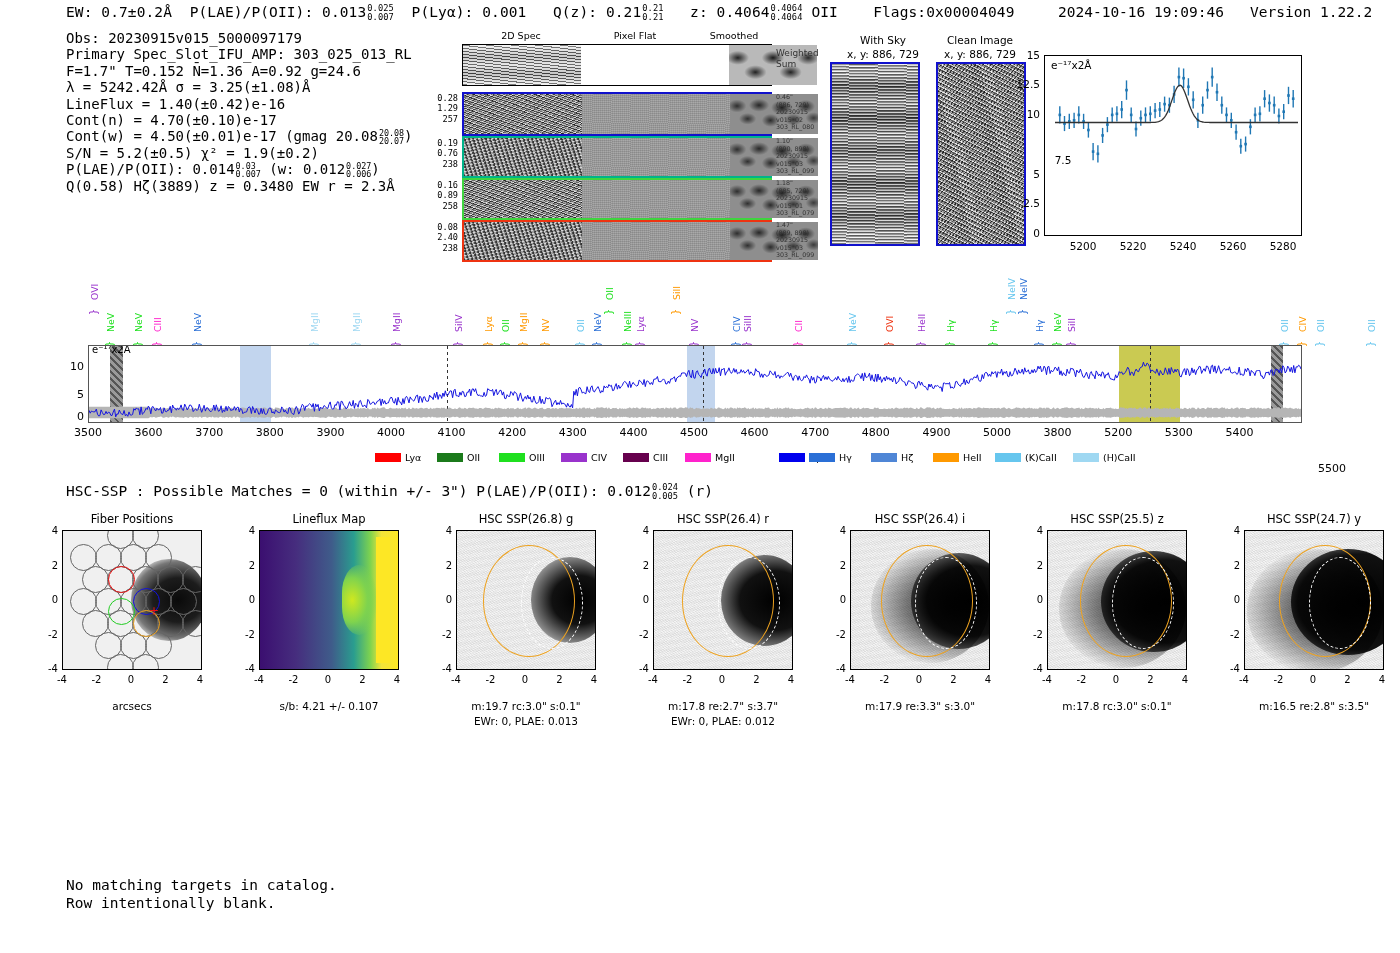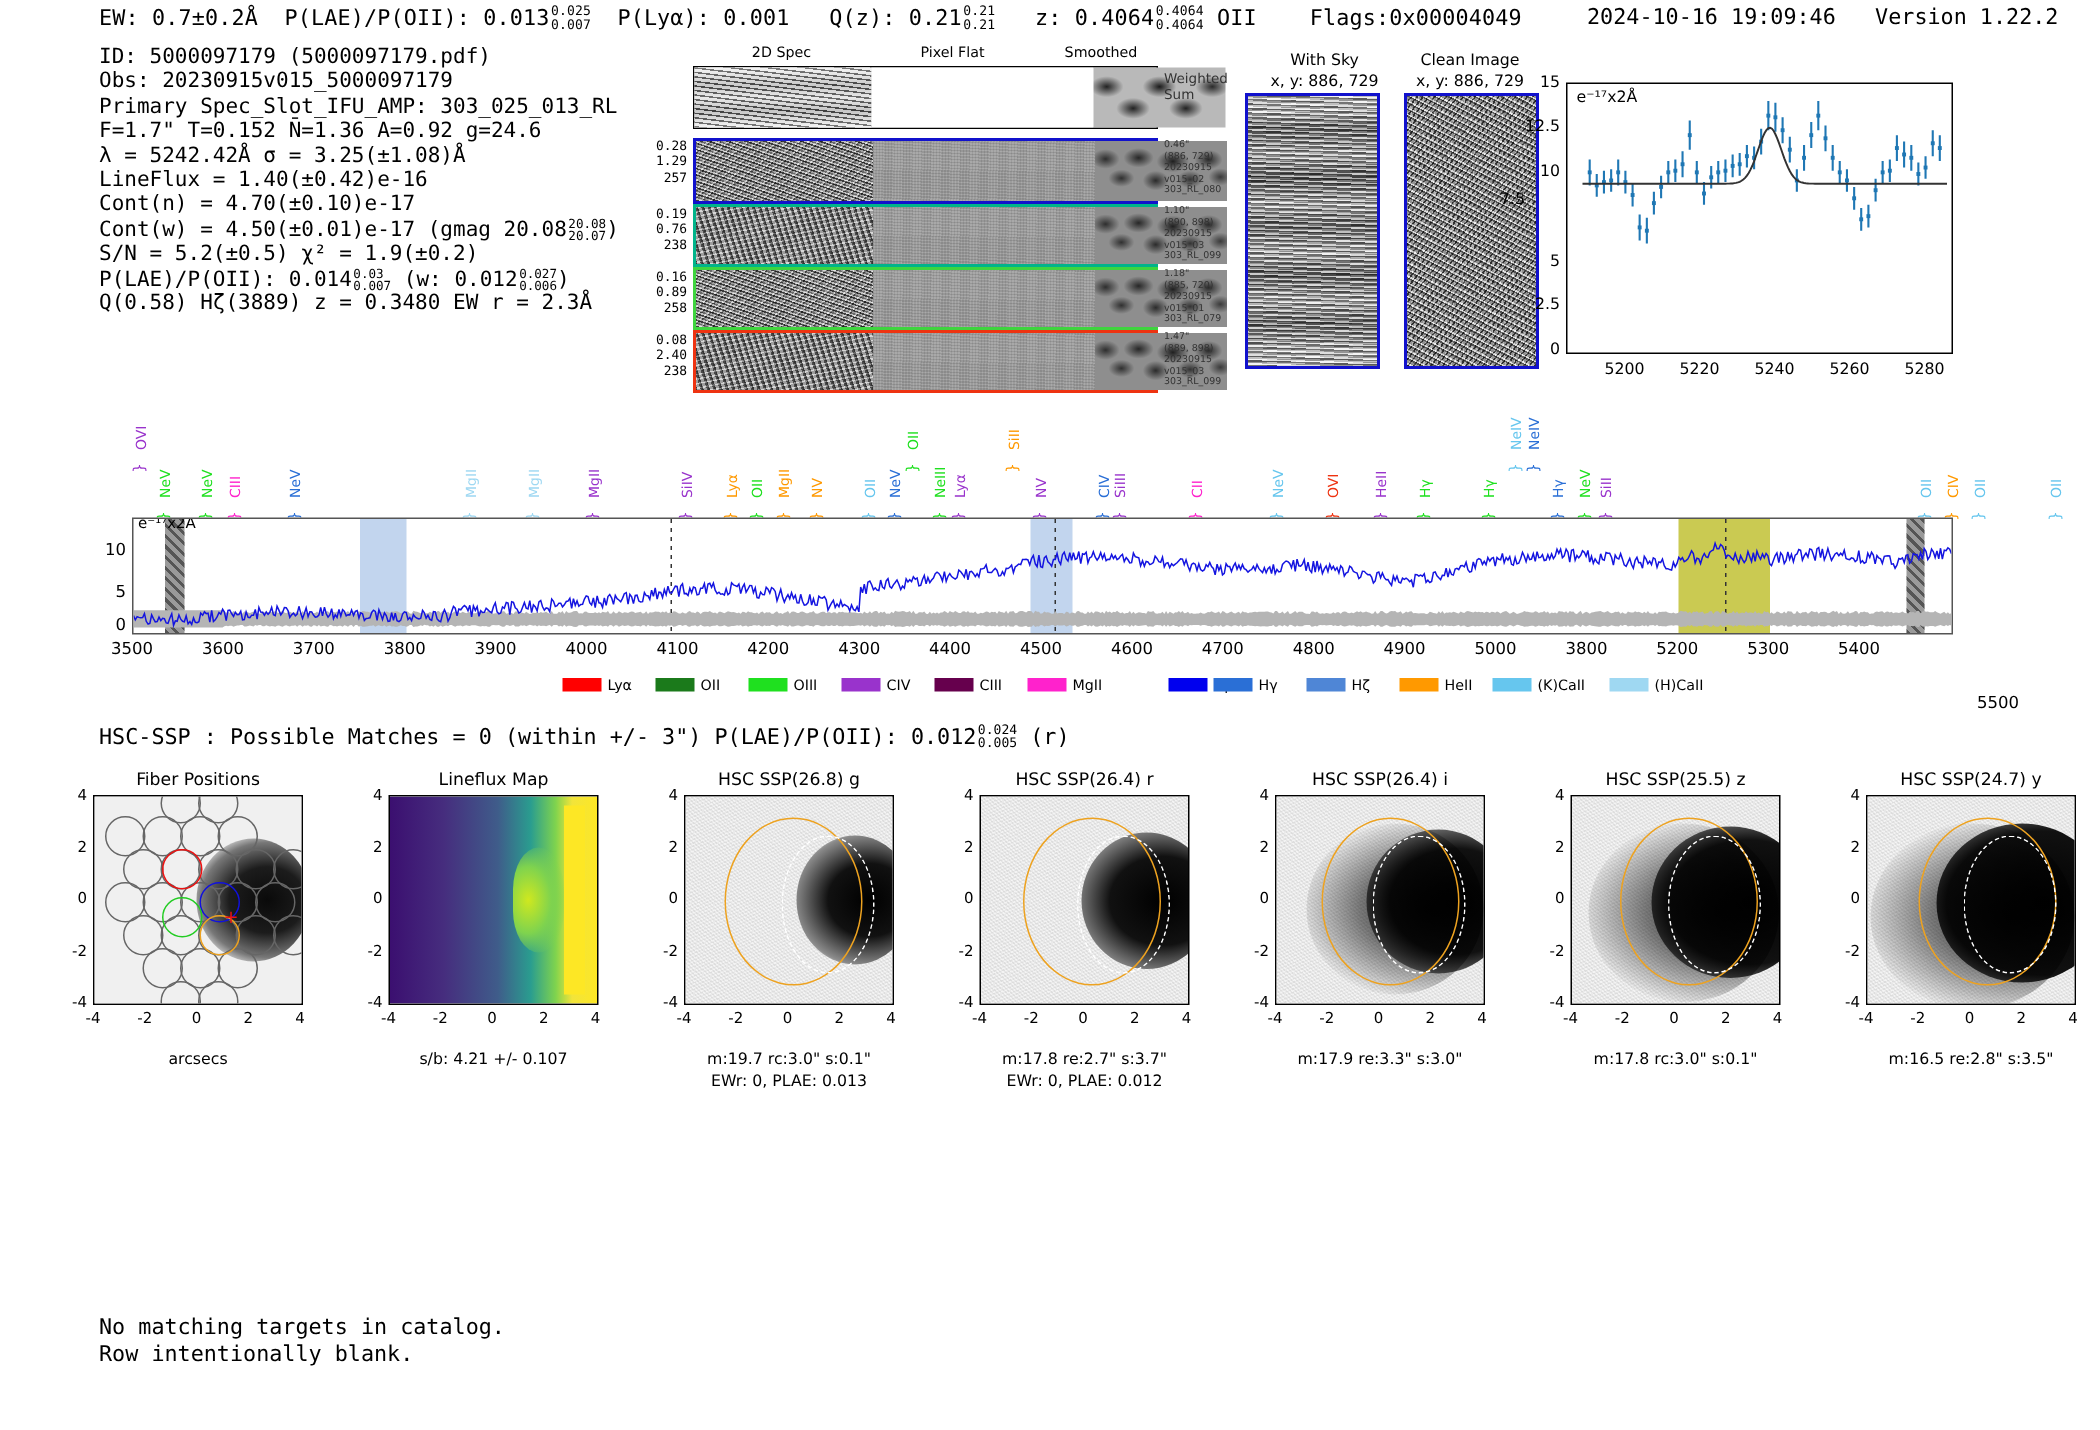--- a/index.html
+++ b/index.html
@@ -135,7 +135,6 @@
 </div>
 
 <div class="abs mono" id="info">
-  <div class="nw">ID: 5000097179 (5000097179.pdf)</div>
   <div class="nw">Obs: 20230915v015_5000097179</div>
   <div class="nw">Primary Spec_Slot_IFU_AMP: 303_025_013_RL</div>
   <div class="nw">F=1.7"  T=0.152  N̄=1.36  A=0.92  g=24.6</div>

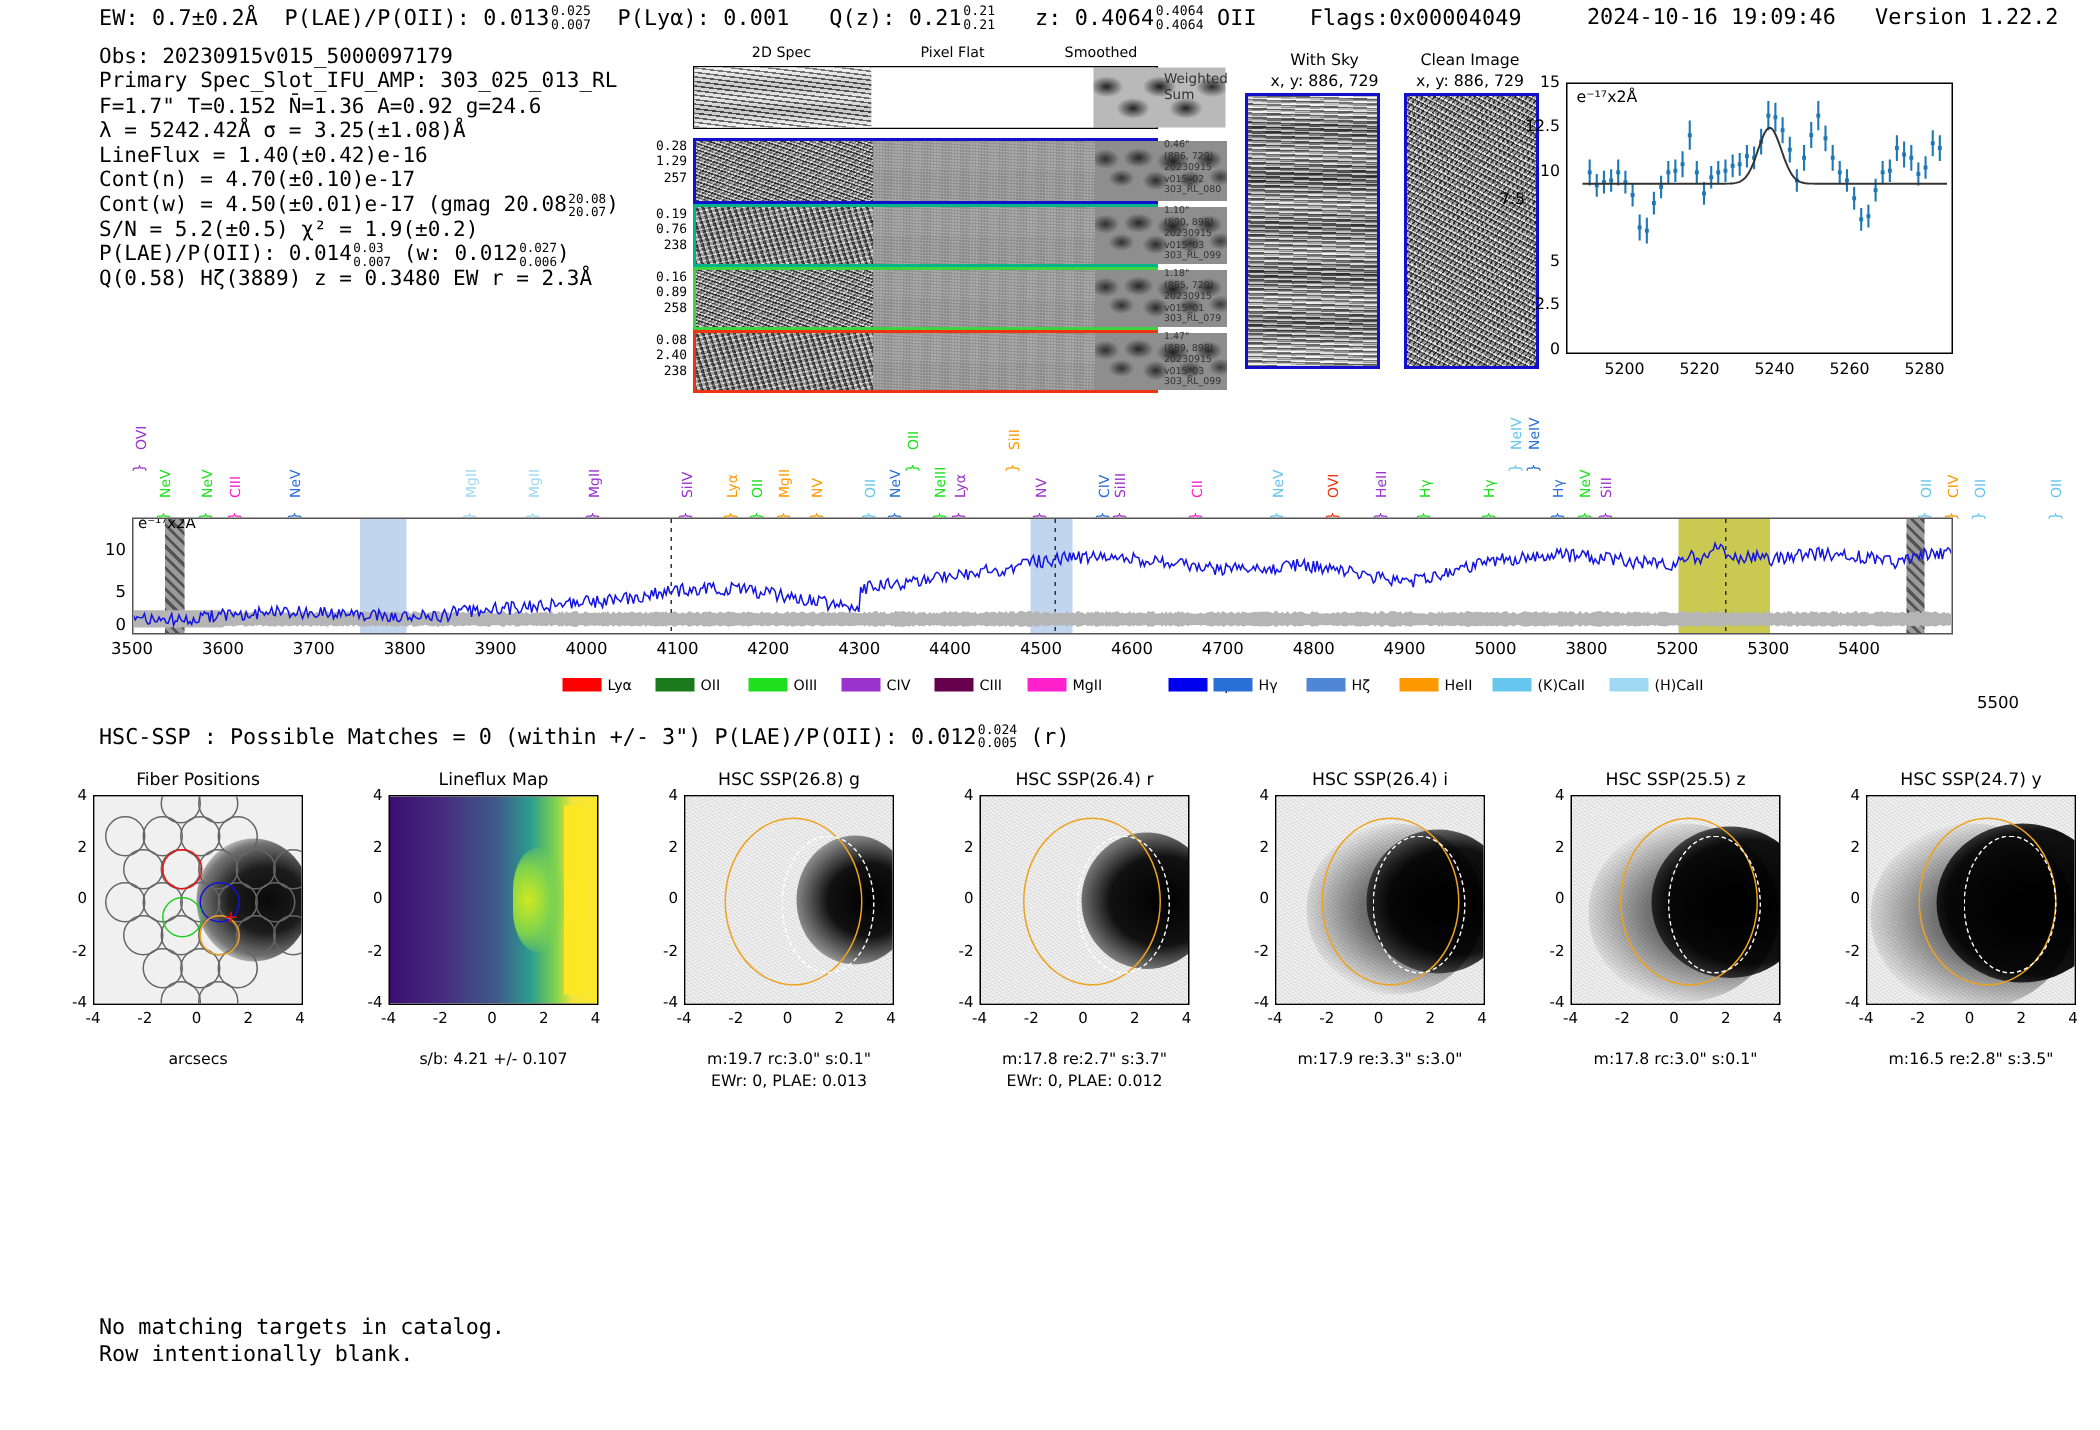--- a/index.html
+++ b/index.html
@@ -364,7 +364,7 @@
 <div class="sans" style="position:absolute;left:1000px;top:49px;width:40px;text-align:right;font-size:10.5px;">15</div>
 <div class="sans" style="position:absolute;left:1000px;top:78px;width:40px;text-align:right;font-size:10.5px;">12.5</div>
 <div class="sans" style="position:absolute;left:1000px;top:108px;width:40px;text-align:right;font-size:10.5px;">10</div>
-<div class="sans" style="position:absolute;left:1000px;top:127px;width:40px;text-align:left;font-size:10.5px;">7.5</div>
+<div class="sans" style="position:absolute;left:1000px;top:154px;width:40px;text-align:center;font-size:10.5px;padding-left:43px;">7.5</div>
 <div class="sans" style="position:absolute;left:1000px;top:168px;width:40px;text-align:right;font-size:10.5px;">5</div>
 <div class="sans" style="position:absolute;left:1000px;top:197px;width:40px;text-align:right;font-size:10.5px;">2.5</div>
 <div class="sans" style="position:absolute;left:1000px;top:227px;width:40px;text-align:right;font-size:10.5px;">0</div>

